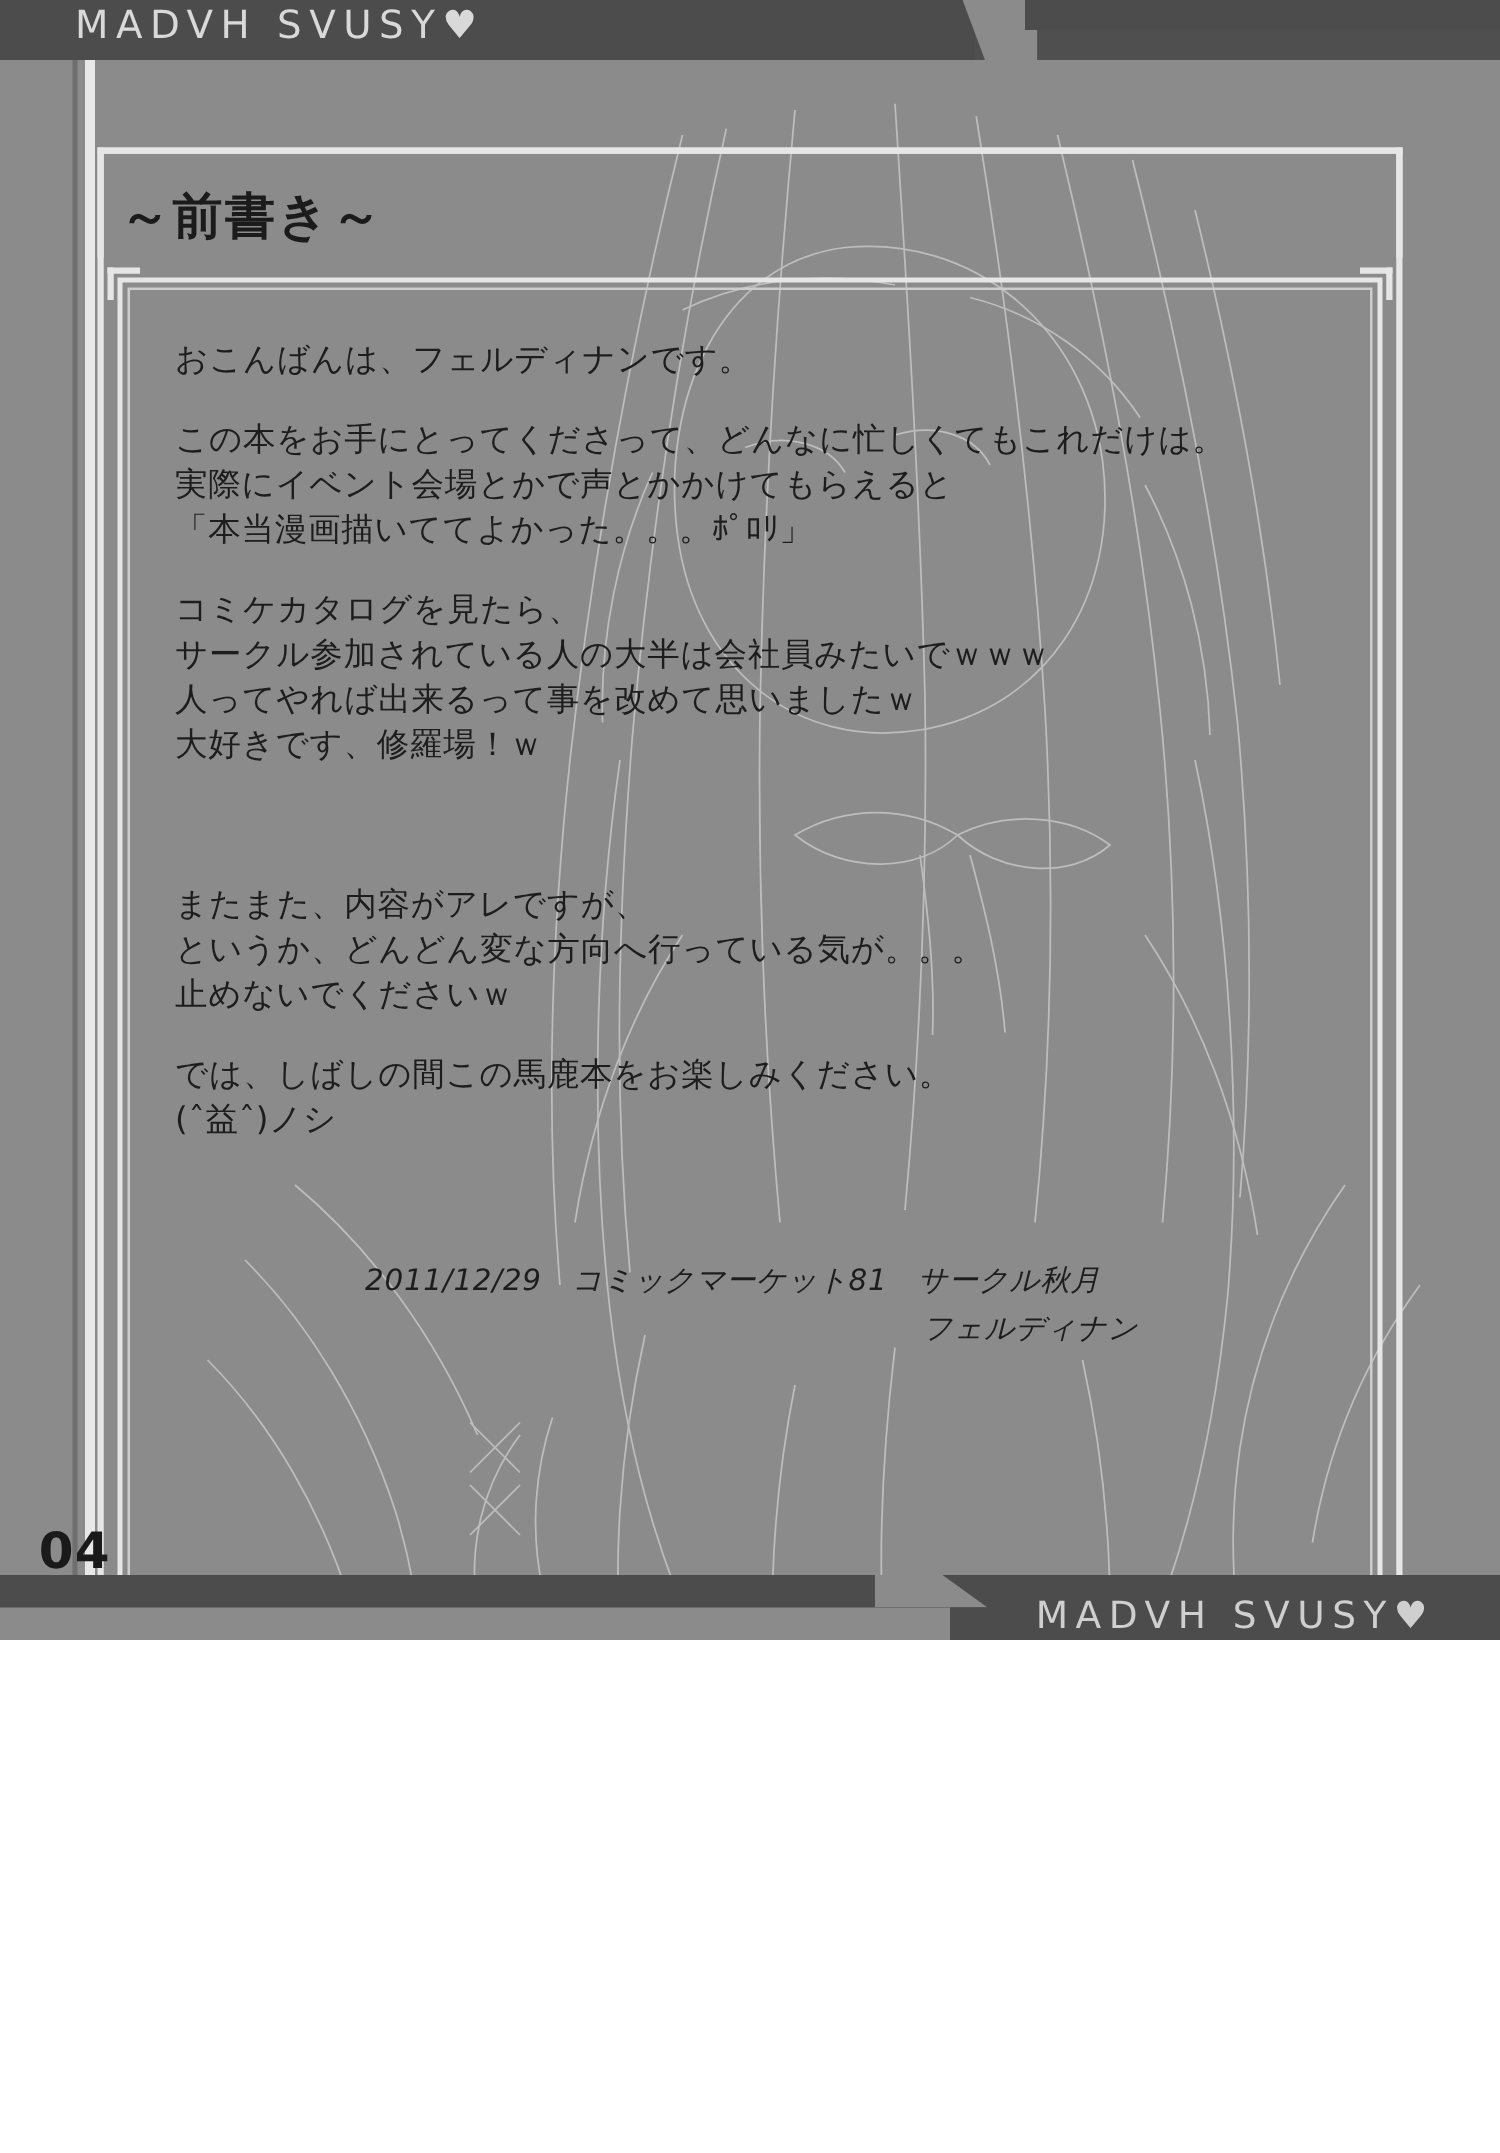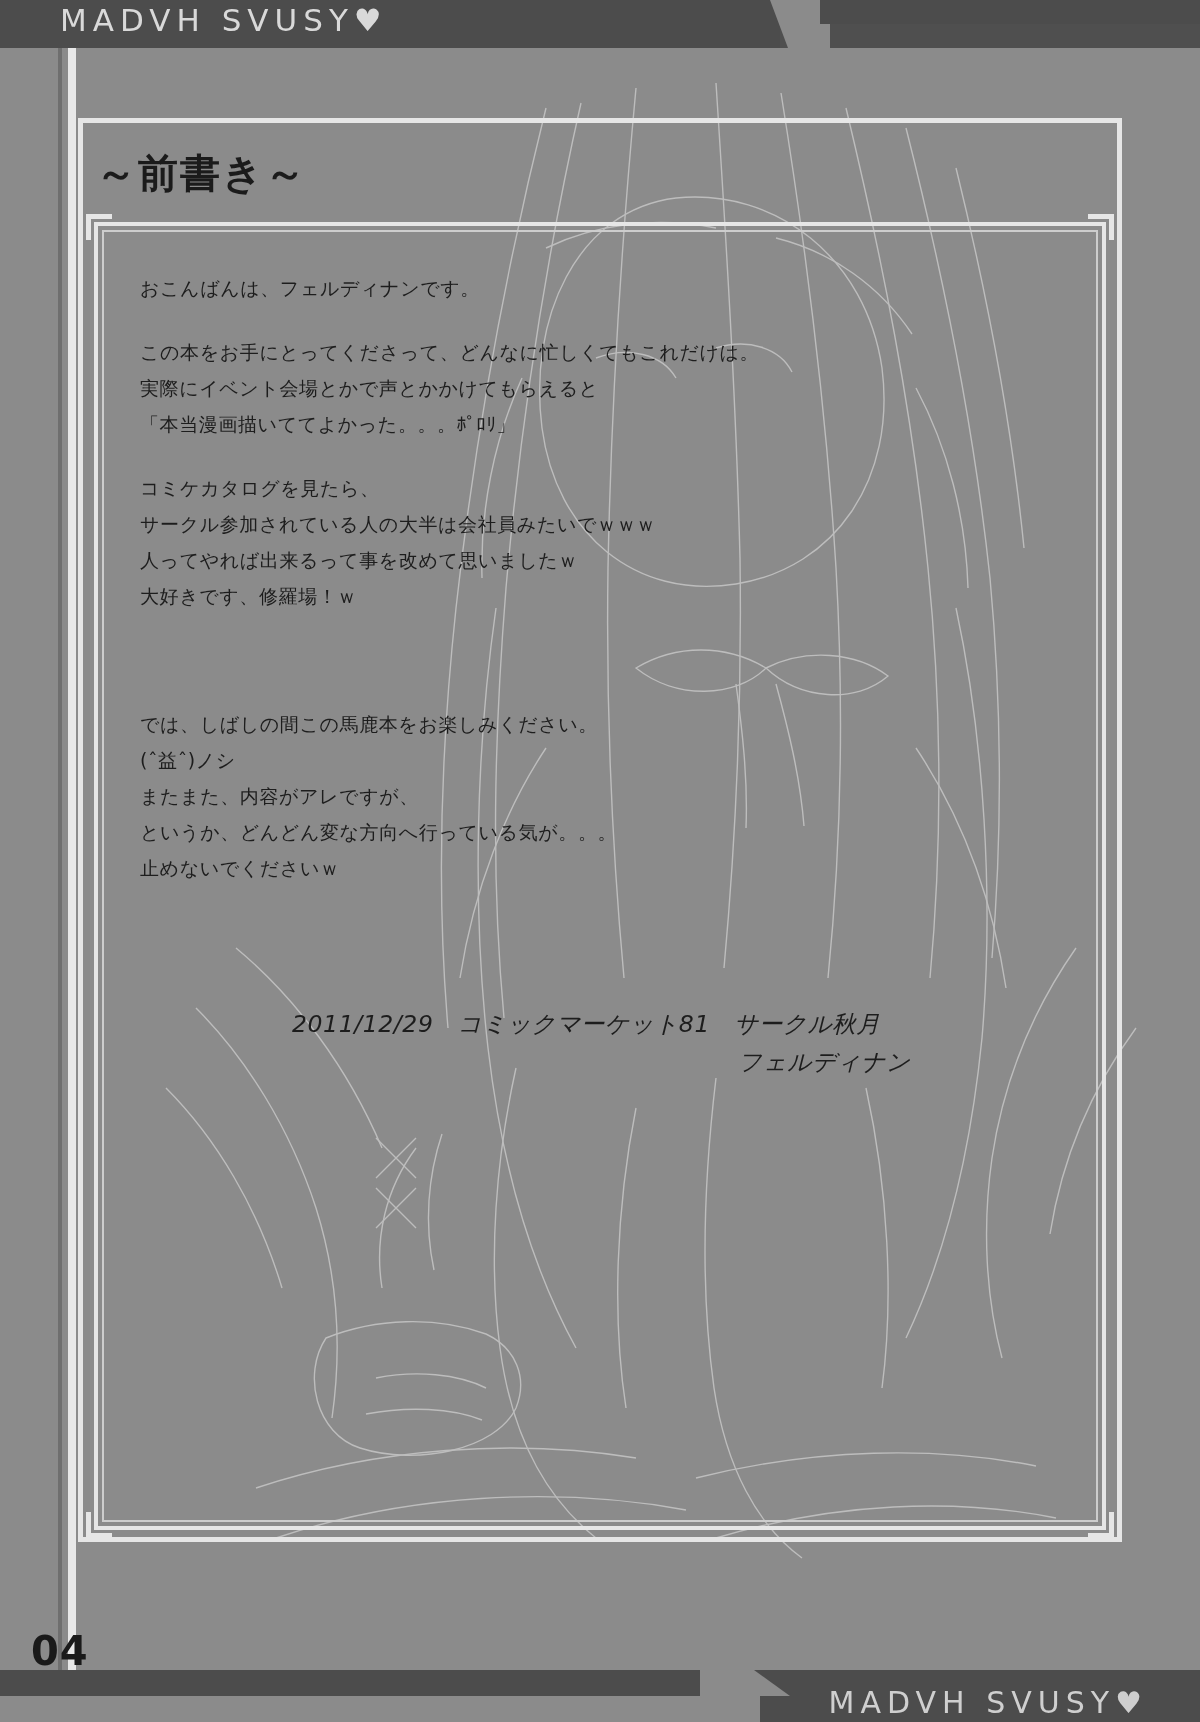--- a/index.html
+++ b/index.html
@@ -13,7 +13,7 @@
   #page {
     position: relative;
     width: 1200px;
-    height: 1722px;
+    height: 1312px;
     overflow: hidden;
     background: #8b8b8b;
   }

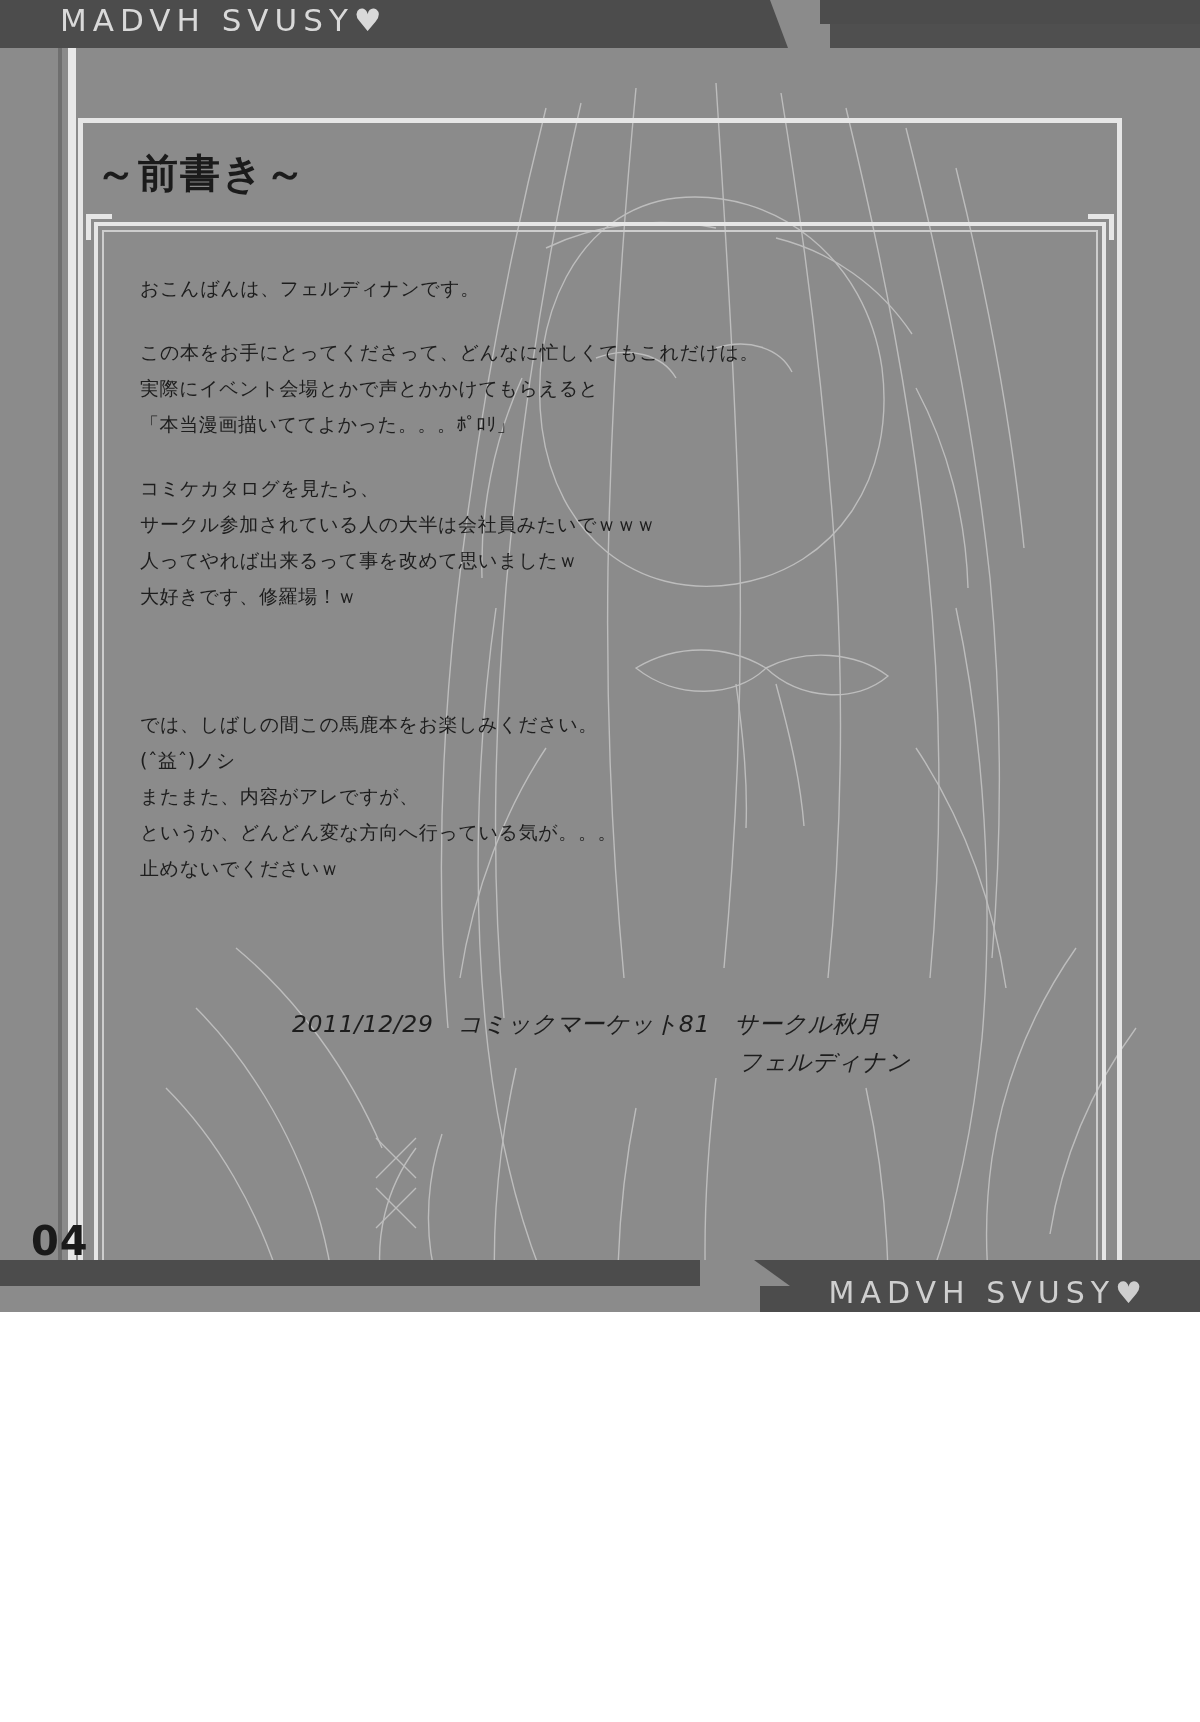--- a/index.html
+++ b/index.html
@@ -207,7 +207,7 @@
     top: 270px;
     width: 850px;
     font-family: "DejaVu Sans", "Liberation Sans", sans-serif;
-    font-size: 19px;
+    font-size: 26px;
     line-height: 36px;
     color: #1d1d1d;
     letter-spacing: 0.6px;

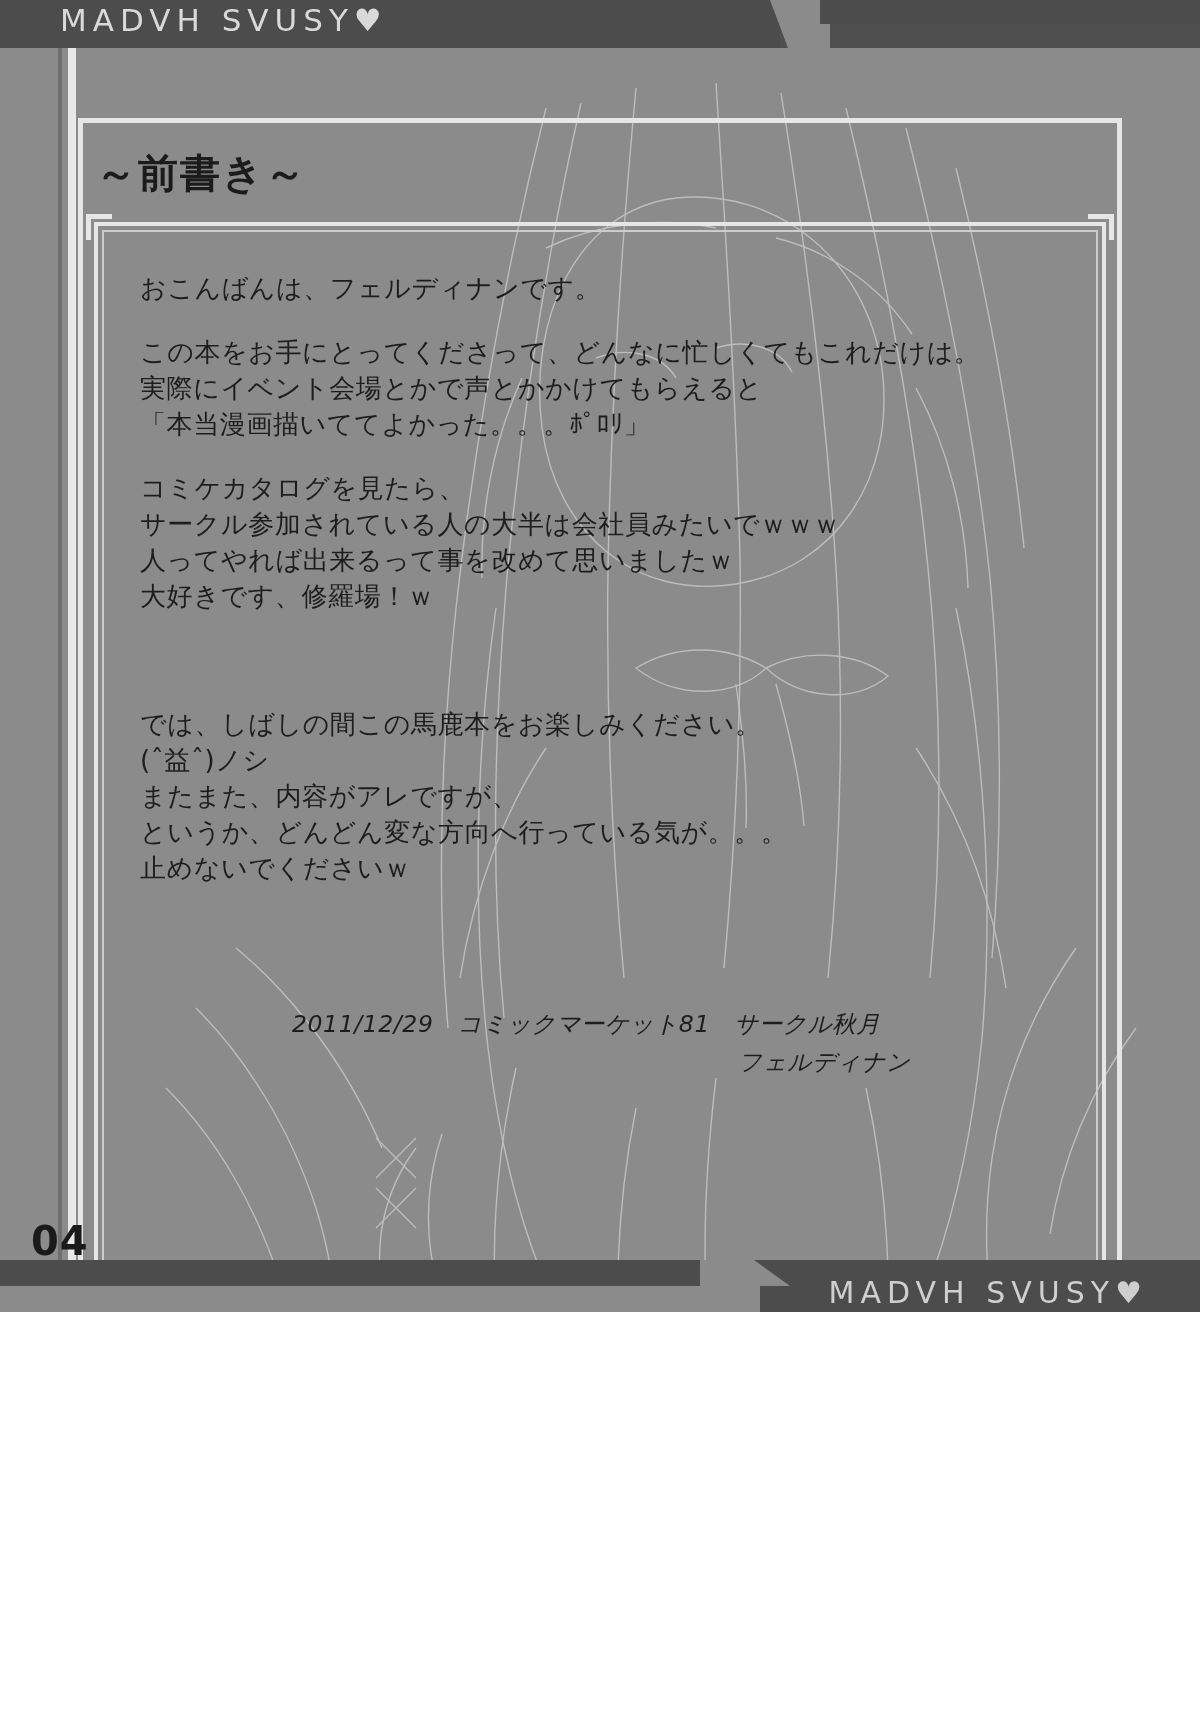--- a/index.html
+++ b/index.html
@@ -327,11 +327,11 @@
 人ってやれば出来るって事を改めて思いましたｗ
 大好きです、修羅場！ｗ</p>
     <div class="spacer-big"></div>
-    <p class="para tight">では、しばしの間この馬鹿本をお楽しみください。
-(ˆ益ˆ)ノシ</p>
     <p class="para">またまた、内容がアレですが、
 というか、どんどん変な方向へ行っている気が。。。
 止めないでくださいｗ</p>
+    <p class="para tight">では、しばしの間この馬鹿本をお楽しみください。
+(ˆ益ˆ)ノシ</p>
   </div>
 
   <div class="signature">

